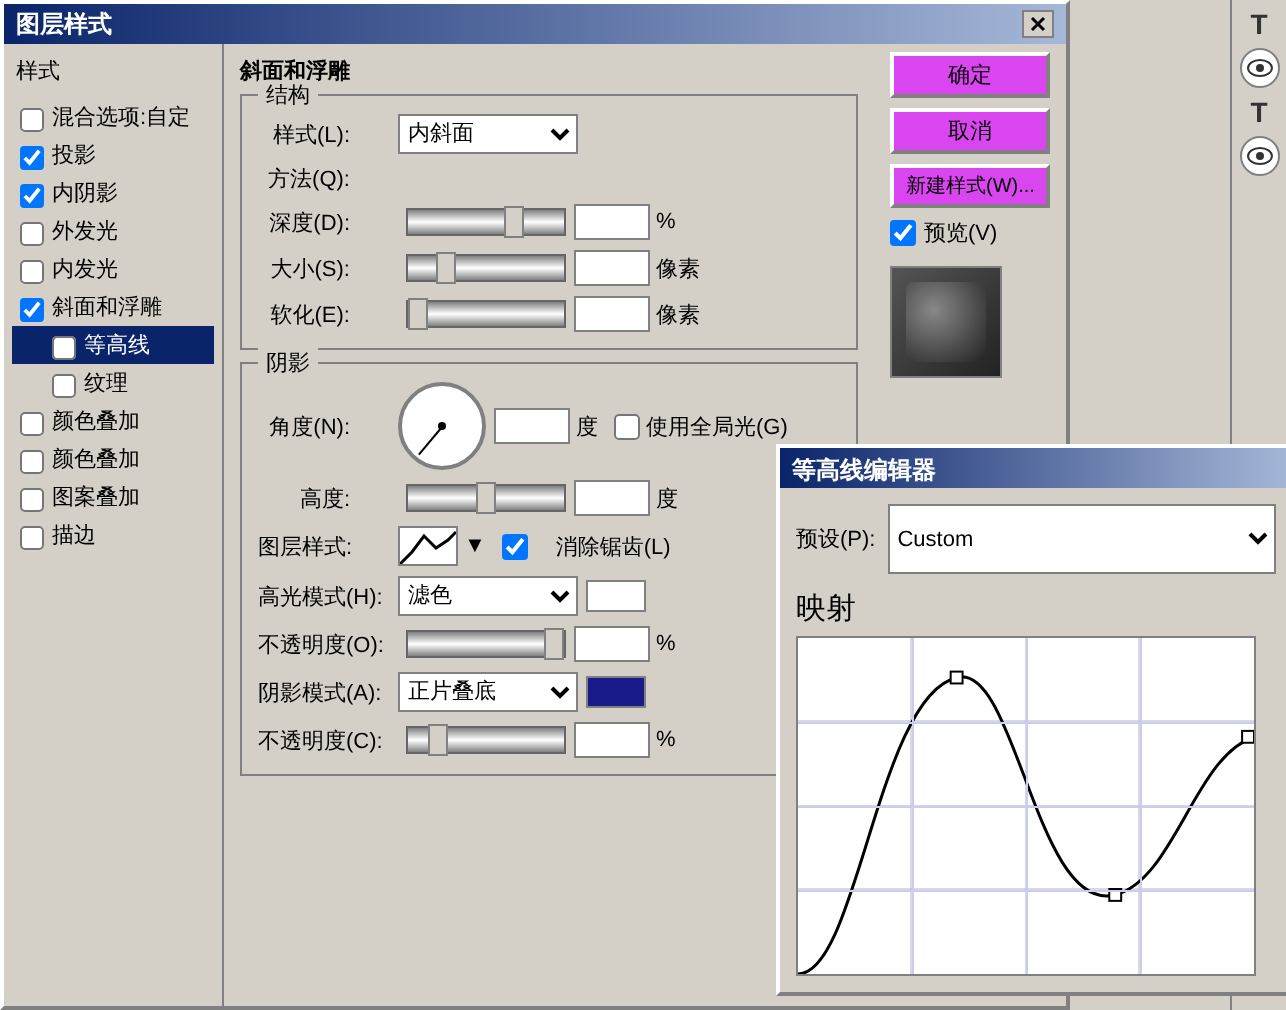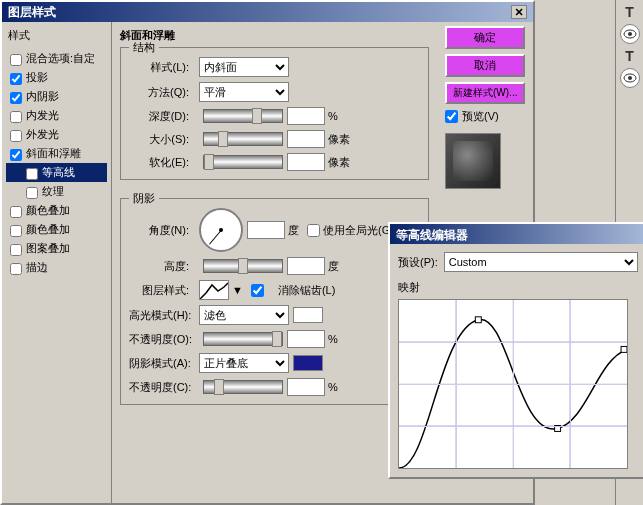--- a/index.html
+++ b/index.html
@@ -354,7 +354,7 @@
       <div style="margin-right: 96px;">
         <div style="font-weight:bold; margin-bottom:4px;">斜面和浮雕</div>
 
-        <div class="group-box" style="margin-bottom:18px;">
+        <div class="group-box" style="margin-bottom:6px;">
           <span class="group-box-title">结构</span>
 
           <div class="form-row">

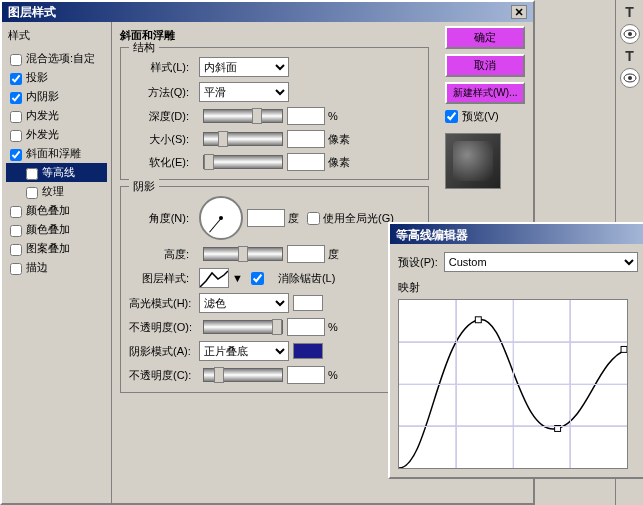--- a/index.html
+++ b/index.html
@@ -107,7 +107,7 @@
     .form-label {
       width: 70px;
       text-align: right;
-      padding-right: 10px;
+      padding-right: 24px;
       white-space: nowrap;
       font-size: 11px;
     }

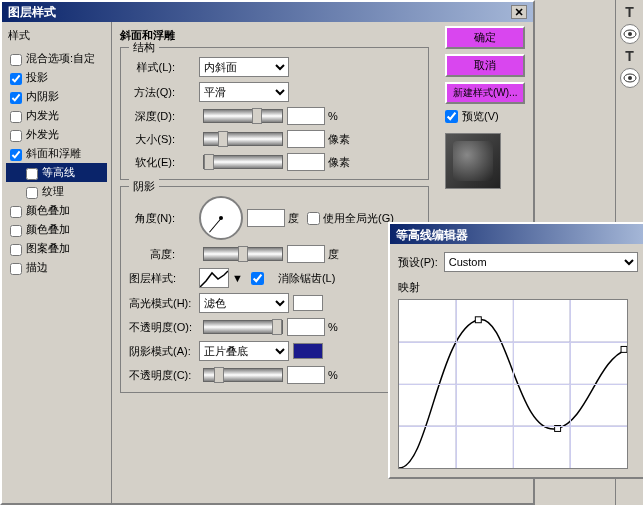--- a/index.html
+++ b/index.html
@@ -369,10 +369,6 @@
 
           <div class="form-row">
             <span class="form-label">方法(Q):</span>
-            <select class="form-select">
-              <option>平滑</option>
-              <option>雕刻清晰</option>
-            </select>
           </div>
 
           <div class="form-row">

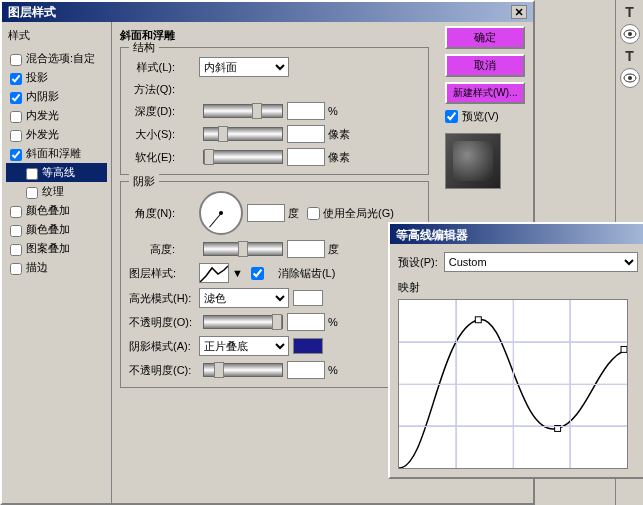--- a/index.html
+++ b/index.html
@@ -300,11 +300,11 @@
       </div>
       <div class="sidebar-item">
         <input type="checkbox" style="">
+        <span>外发光</span>
+      </div>
+      <div class="sidebar-item">
+        <input type="checkbox" style="">
         <span>内发光</span>
-      </div>
-      <div class="sidebar-item">
-        <input type="checkbox" style="">
-        <span>外发光</span>
       </div>
       <div class="sidebar-item">
         <input type="checkbox" checked="" style="">

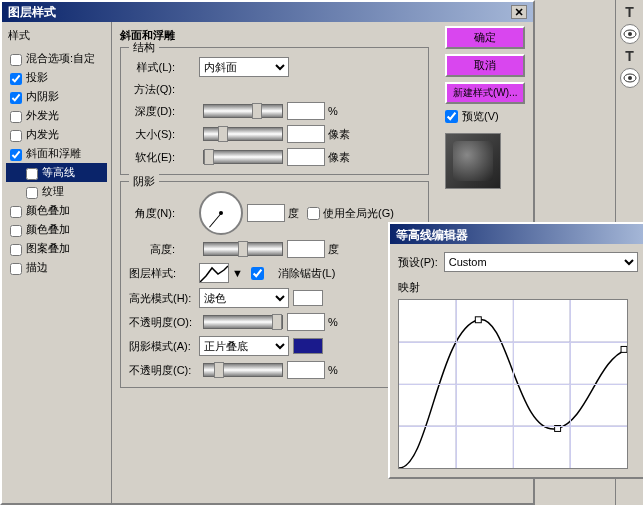--- a/index.html
+++ b/index.html
@@ -468,7 +468,7 @@
         <div class="contour-body">
           <div class="contour-row">
             <span>预设(P):</span>
-            <select style="flex:1; height:20px; font-size:11px; background:white; border:1px solid #808080;">
+            <select style="flex:1; height:35px; font-size:11px; background:white; border:1px solid #808080;">
               <option>Custom</option>
               <option>Linear</option>
               <option>Gaussian</option>

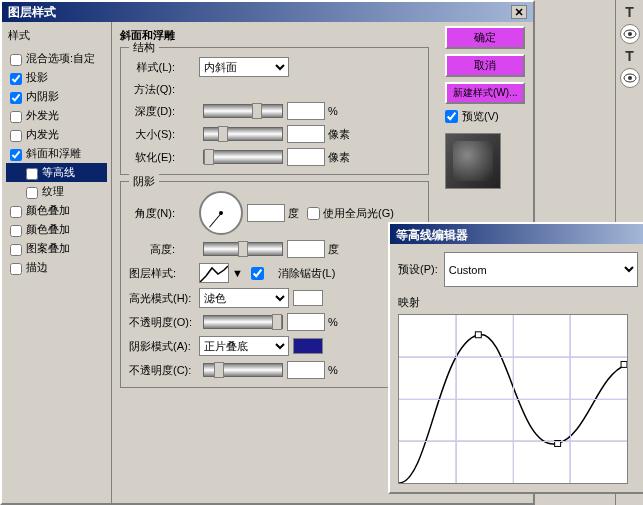--- a/index.html
+++ b/index.html
@@ -474,7 +474,7 @@
               <option>Gaussian</option>
             </select>
           </div>
-          <div style="font-size:11px; margin-bottom:4px;font-family:Liberation Serif, serif;">映射</div>
+          <div style="font-size:15px; margin-bottom:4px;font-family:Liberation Serif, serif;">映射</div>
           <div class="contour-graph">
             
             <div class="grid-line-h" style="top:25%;"></div>

